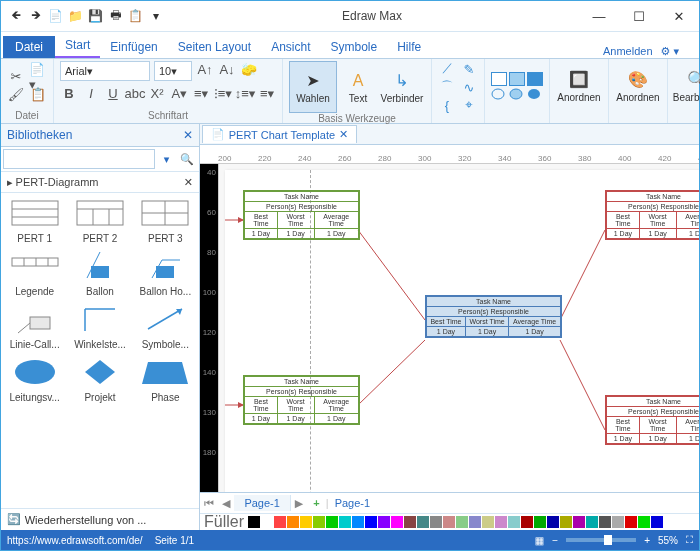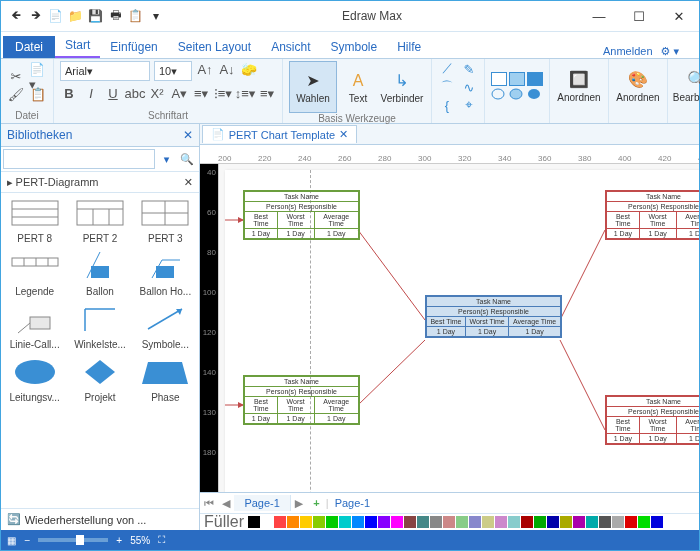--- a/index.html
+++ b/index.html
@@ -266,7 +266,7 @@
                 <line x1="2" y1="18" x2="48" y2="18" stroke="#888"></line>
               </svg>
             </div>
-            <div class="lib-label">PERT 8</div>
+            <div class="lib-label">PERT 1</div>
           </div>
           <div class="lib-item">
             <div class="lib-shape">

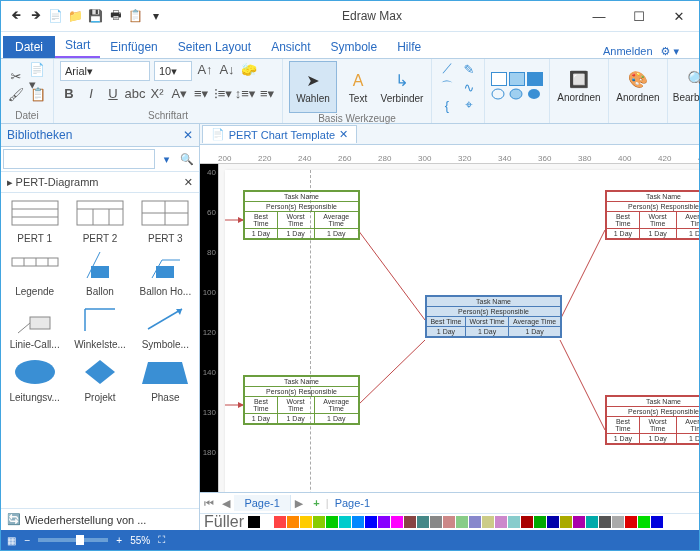--- a/index.html
+++ b/index.html
@@ -586,6 +586,10 @@
   </div>
 
   <div class="statusbar">
+    <div style="display:flex;gap:12px">
+      <span>https://www.edrawsoft.com/de/</span>
+      <span>Seite 1/1</span>
+    </div>
     <div class="status-right">
       <span>▦</span>
       <span>−</span>

